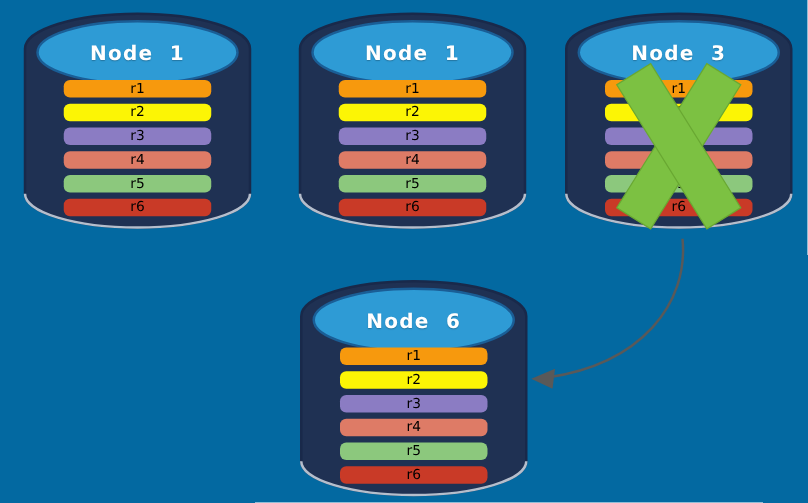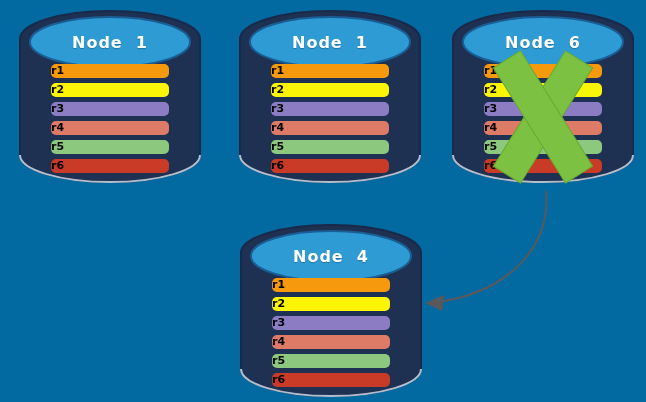--- a/index.html
+++ b/index.html
@@ -132,7 +132,7 @@
       <path d="M 5,149 A 90,27 0 0 0 185,149" fill="none" stroke="var(--bottom-rim)" stroke-width="2" opacity="0.9"></path>
       <ellipse cx="95" cy="36" rx="80" ry="25" fill="var(--top)" stroke="var(--top-outline)" stroke-width="2"></ellipse>
     </svg>
-    <div class="node-title">Node  6</div>
+    <div class="node-title">Node  3</div>
     <div class="rows">
         <div class="row" style="background: rgb(247, 153, 13);">
           <span>r1</span>

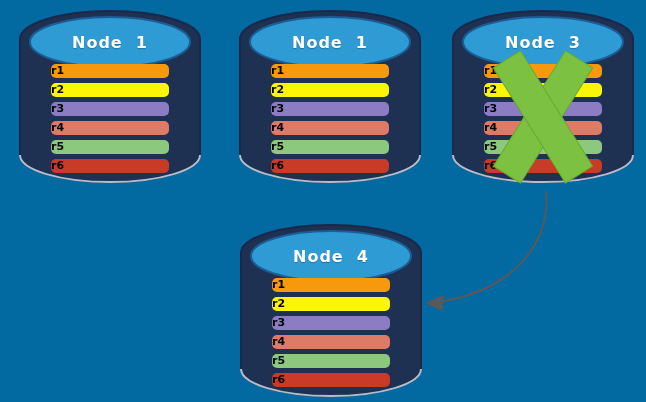--- a/index.html
+++ b/index.html
@@ -50,8 +50,9 @@
     border-radius: 5px;
     display: flex;
     align-items: center;
+    justify-content: center;
     font-size: 11px;
-    font-weight: bold;
+    font-weight: normal;
     color: var(--row-text, #000);
     line-height: 14px;
   }

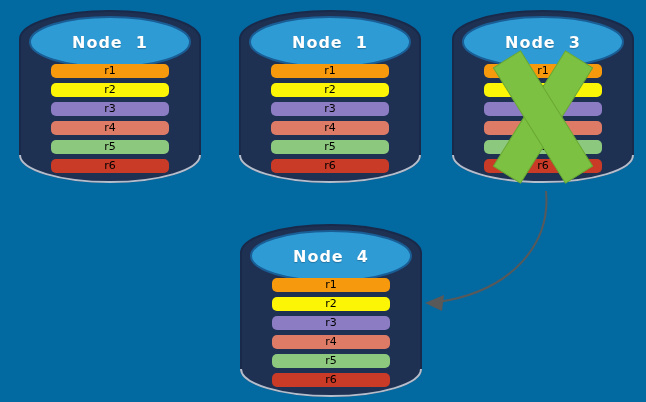--- a/index.html
+++ b/index.html
@@ -162,7 +162,7 @@
       <path d="M 5,149 A 90,27 0 0 0 185,149" fill="none" stroke="var(--bottom-rim)" stroke-width="2" opacity="0.9"></path>
       <ellipse cx="95" cy="36" rx="80" ry="25" fill="var(--top)" stroke="var(--top-outline)" stroke-width="2"></ellipse>
     </svg>
-    <div class="node-title">Node  4</div>
+    <div class="node-title">Node  6</div>
     <div class="rows">
         <div class="row" style="background: rgb(247, 153, 13);">
           <span>r1</span>

